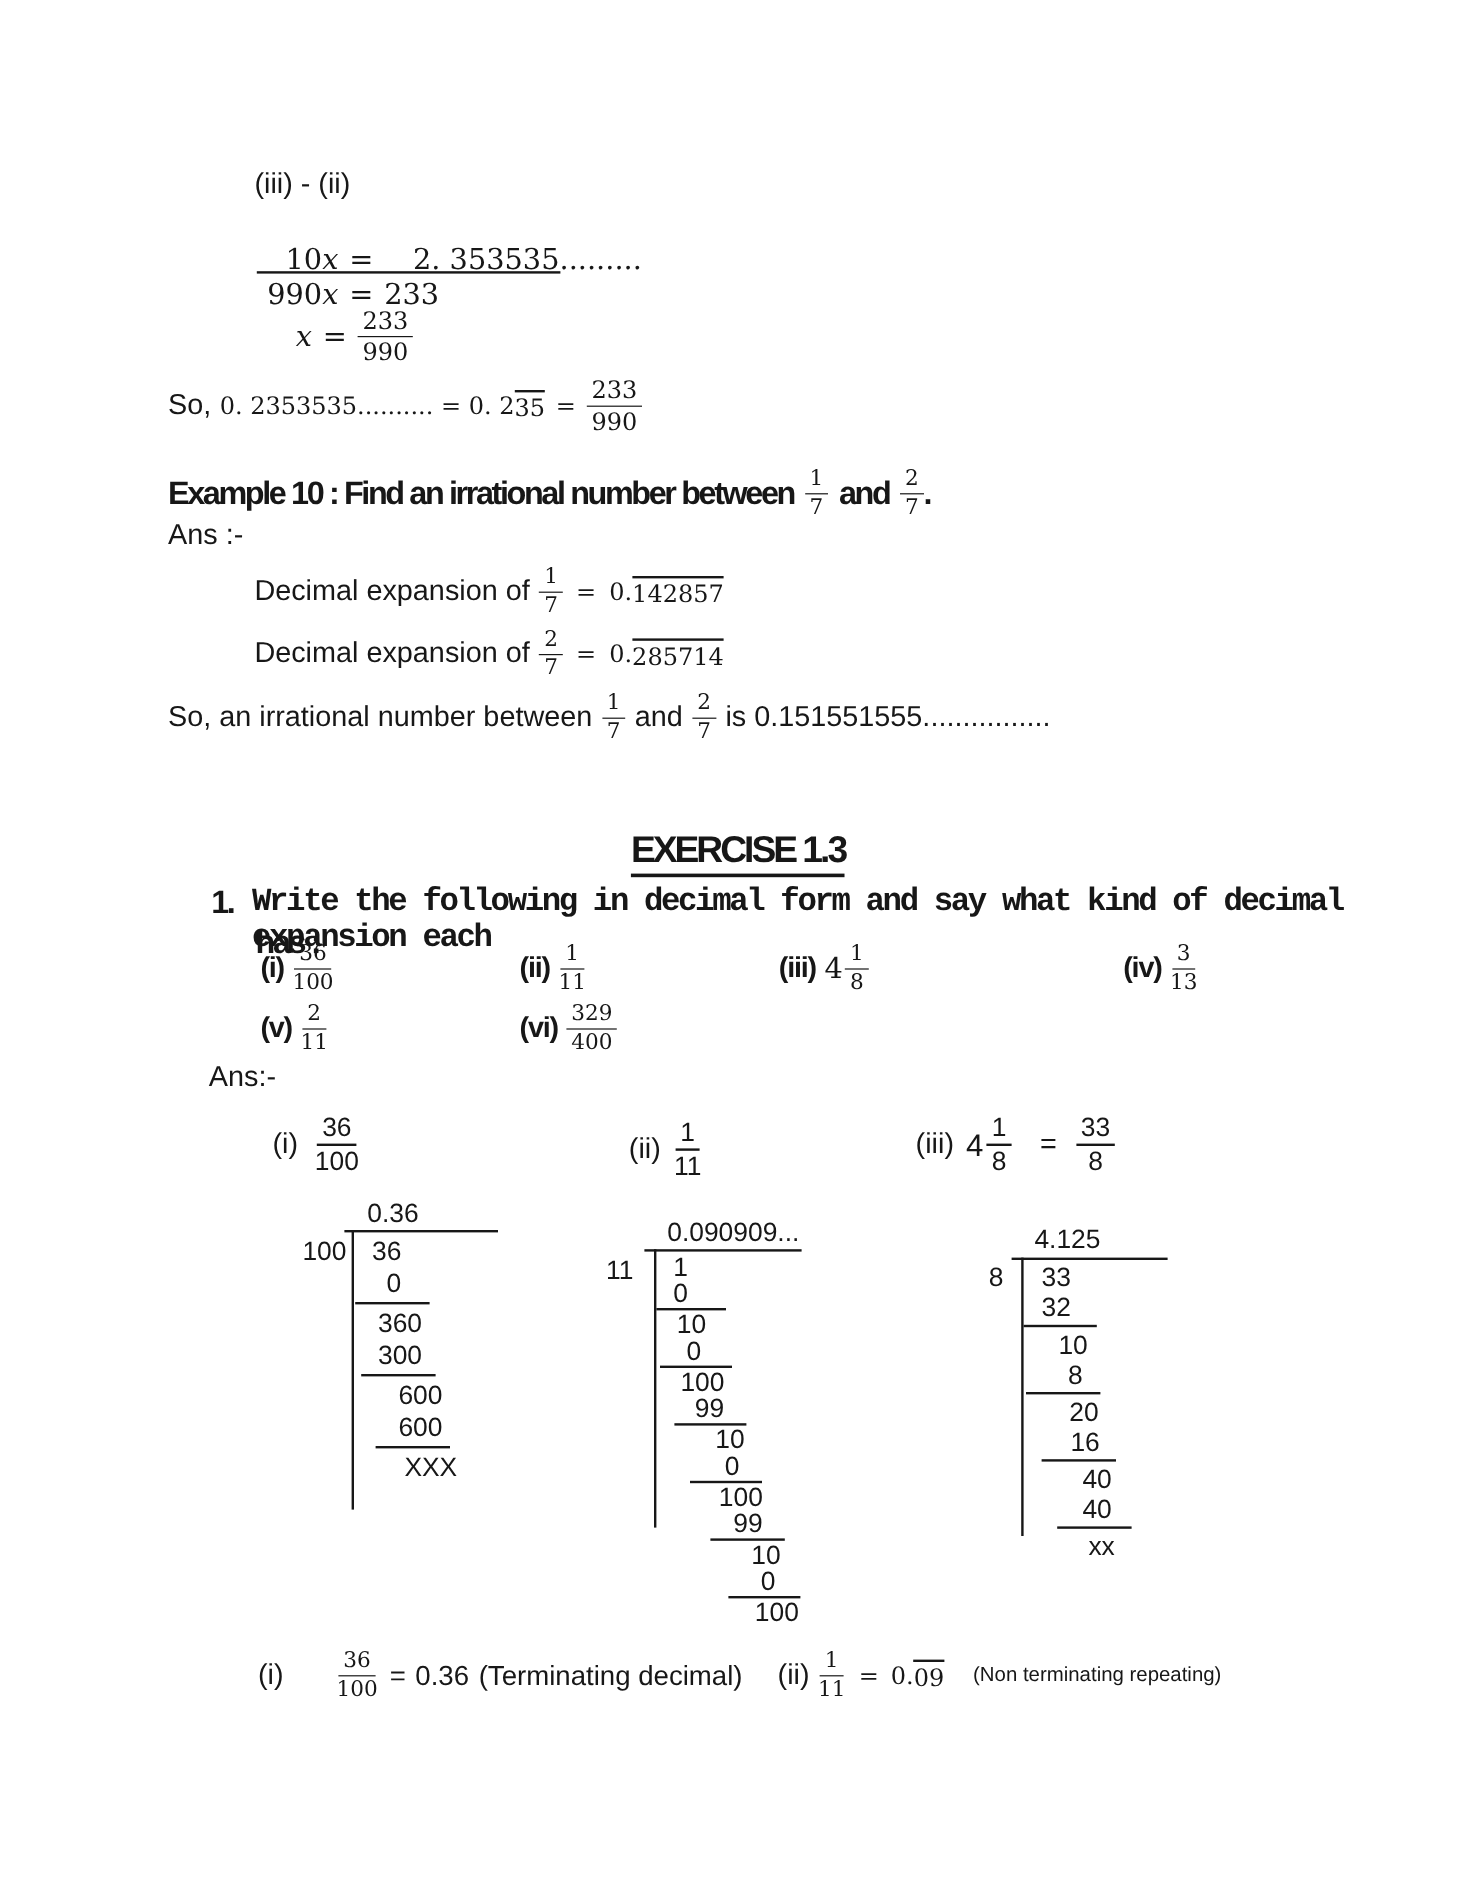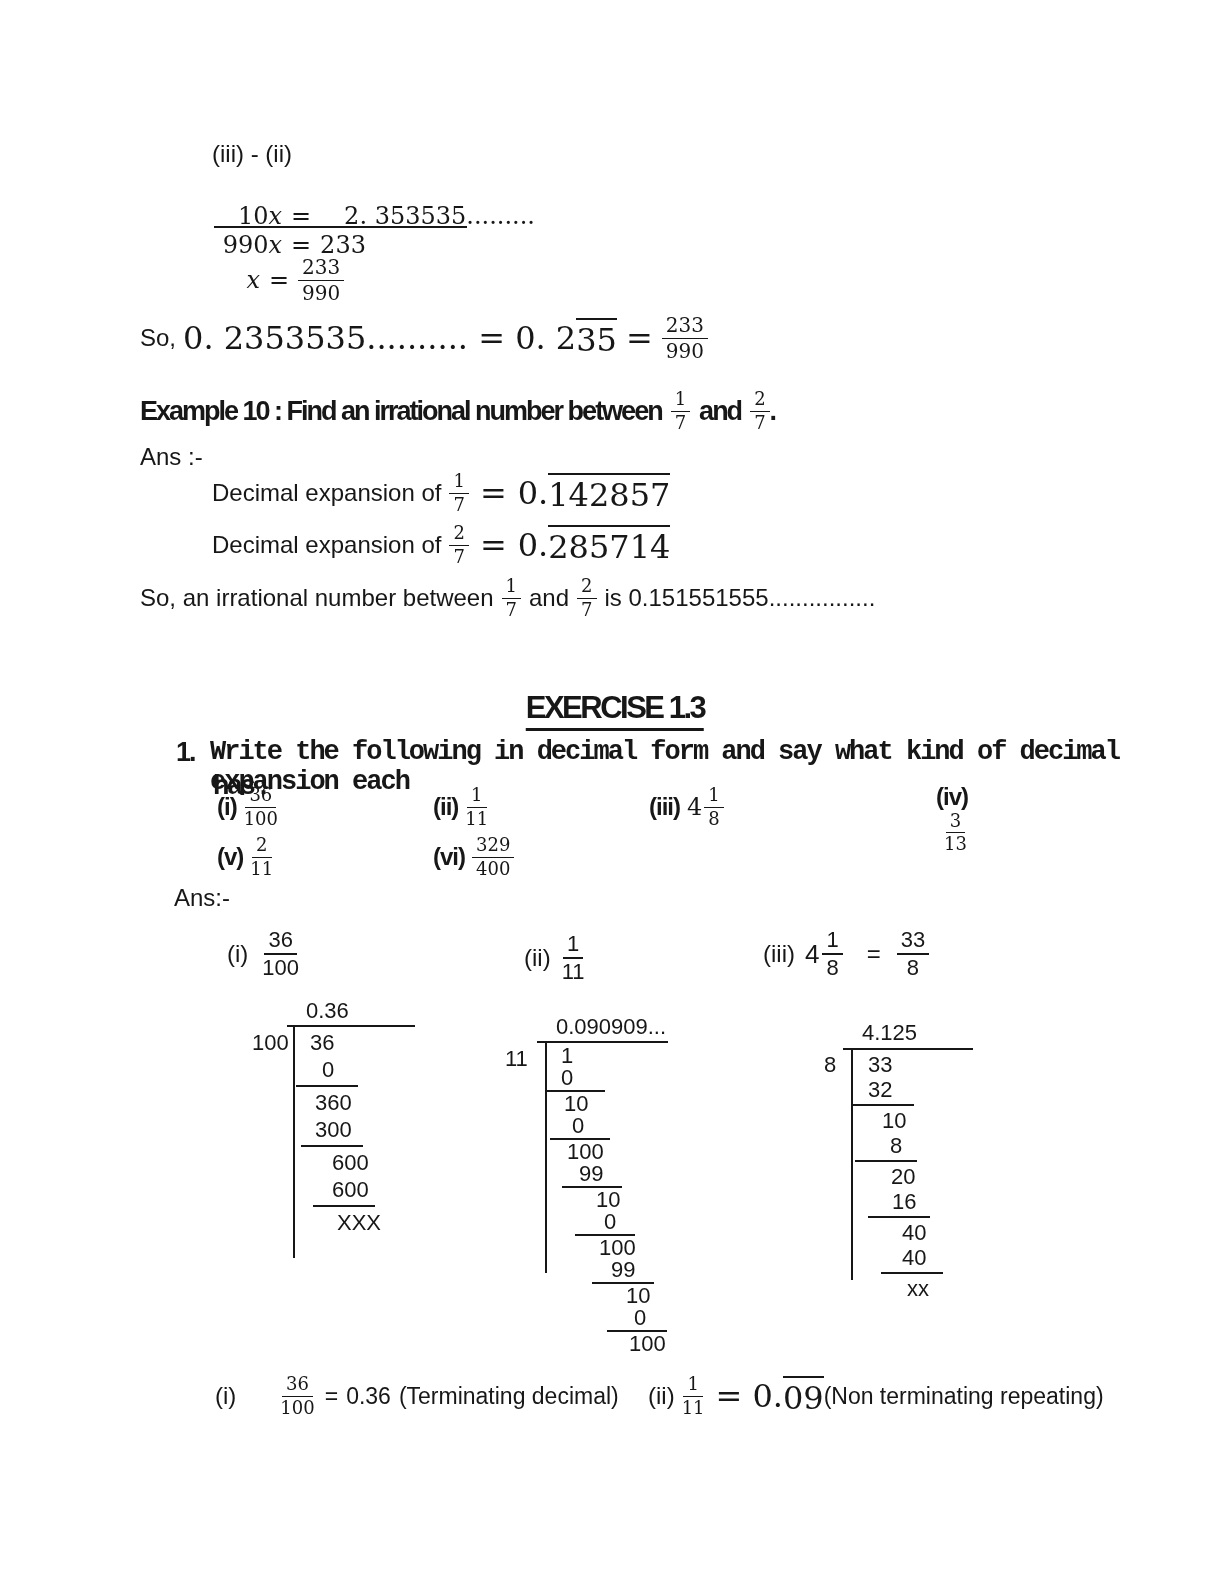--- a/index.html
+++ b/index.html
@@ -12,7 +12,7 @@
   .sans { font-family:"Liberation Sans", sans-serif; }
   .serif { font-family:"DejaVu Serif", serif; }
   .b { font-weight:bold; }
-  .m24 { font-size:32px; font-family:"DejaVu Serif", serif; }
+  .m24 { font-size:20px; font-family:"DejaVu Serif", serif; }
   .row-c { display:flex; align-items:center; }
   
   .fr { display:inline-flex; flex-direction:column; align-items:center; text-align:center; }

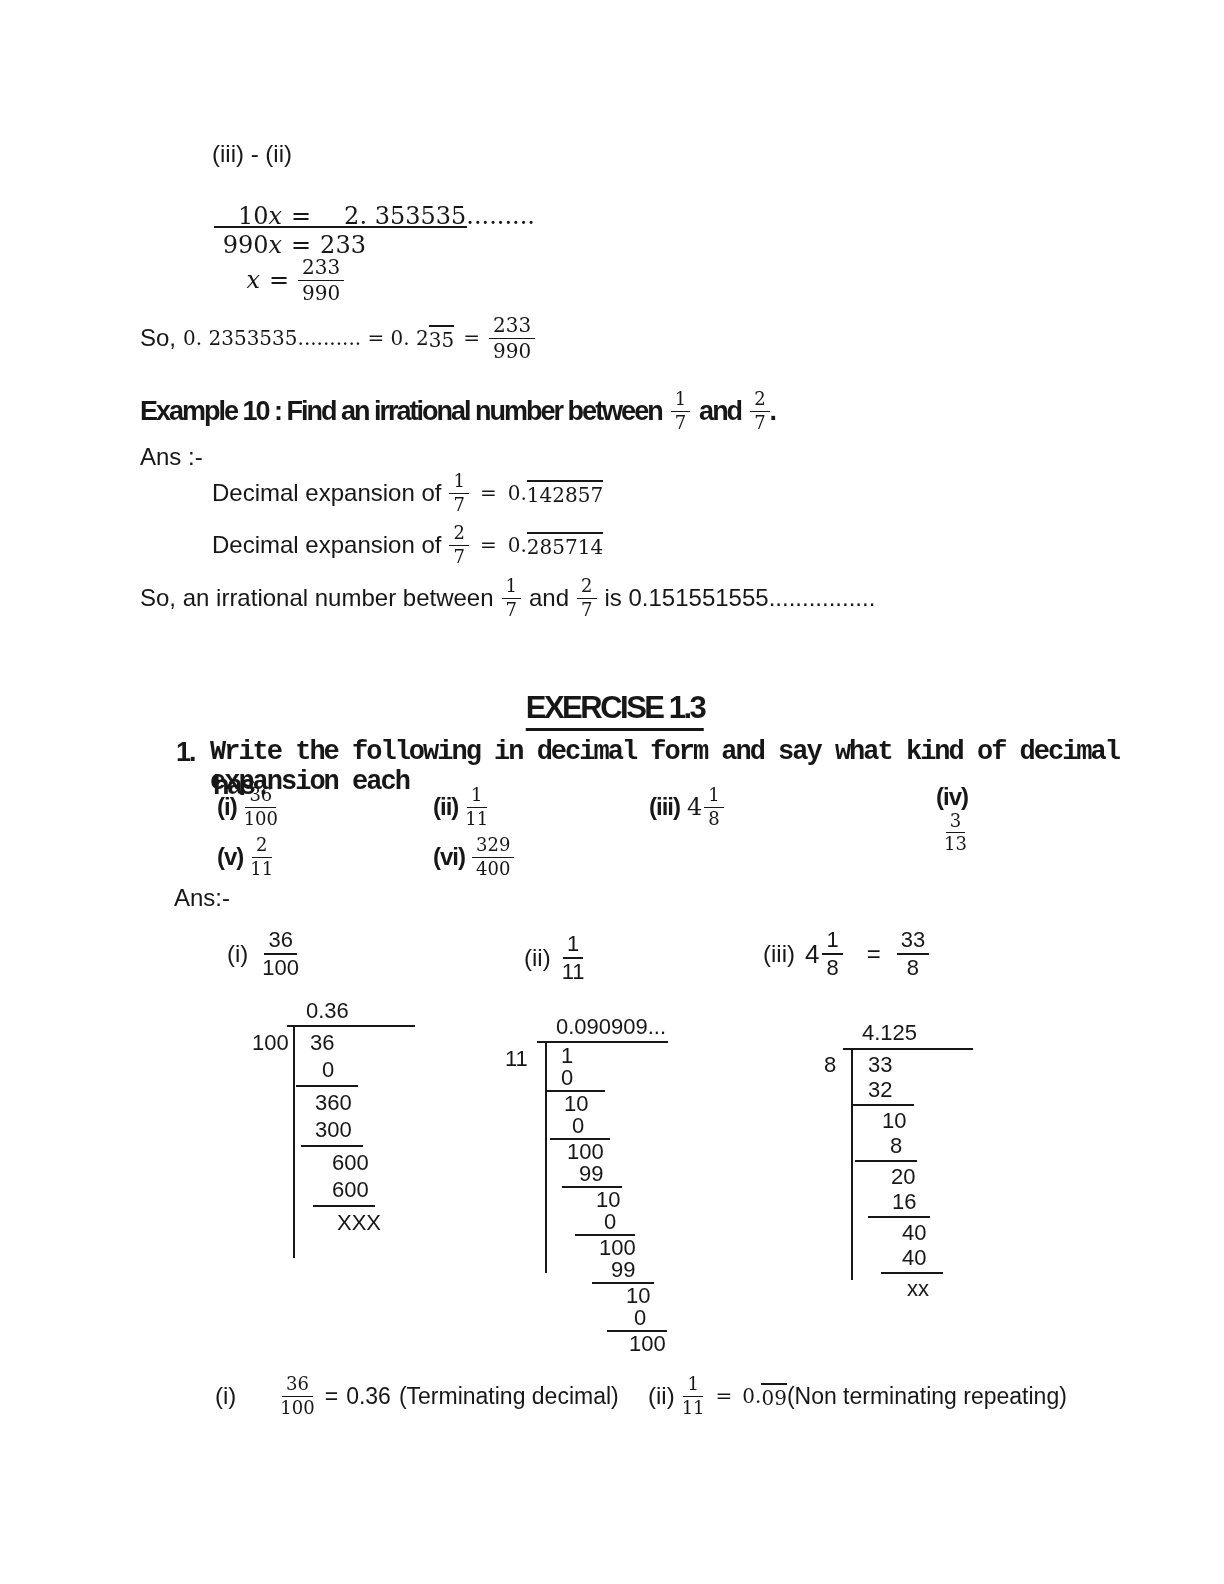--- a/index.html
+++ b/index.html
@@ -99,7 +99,7 @@
     <span class="q-bold">.</span>
   </div>
 
-  <div class="abs sans" style="left:140px; top:443px;text-align:center;">Ans :-</div>
+  <div class="abs sans" style="left:140px; top:432px;text-align:center;">Ans :-</div>
 
   <div class="abs row-c" style="left:212px; top:468px; height:50px;">
     <span>Decimal expansion of</span>

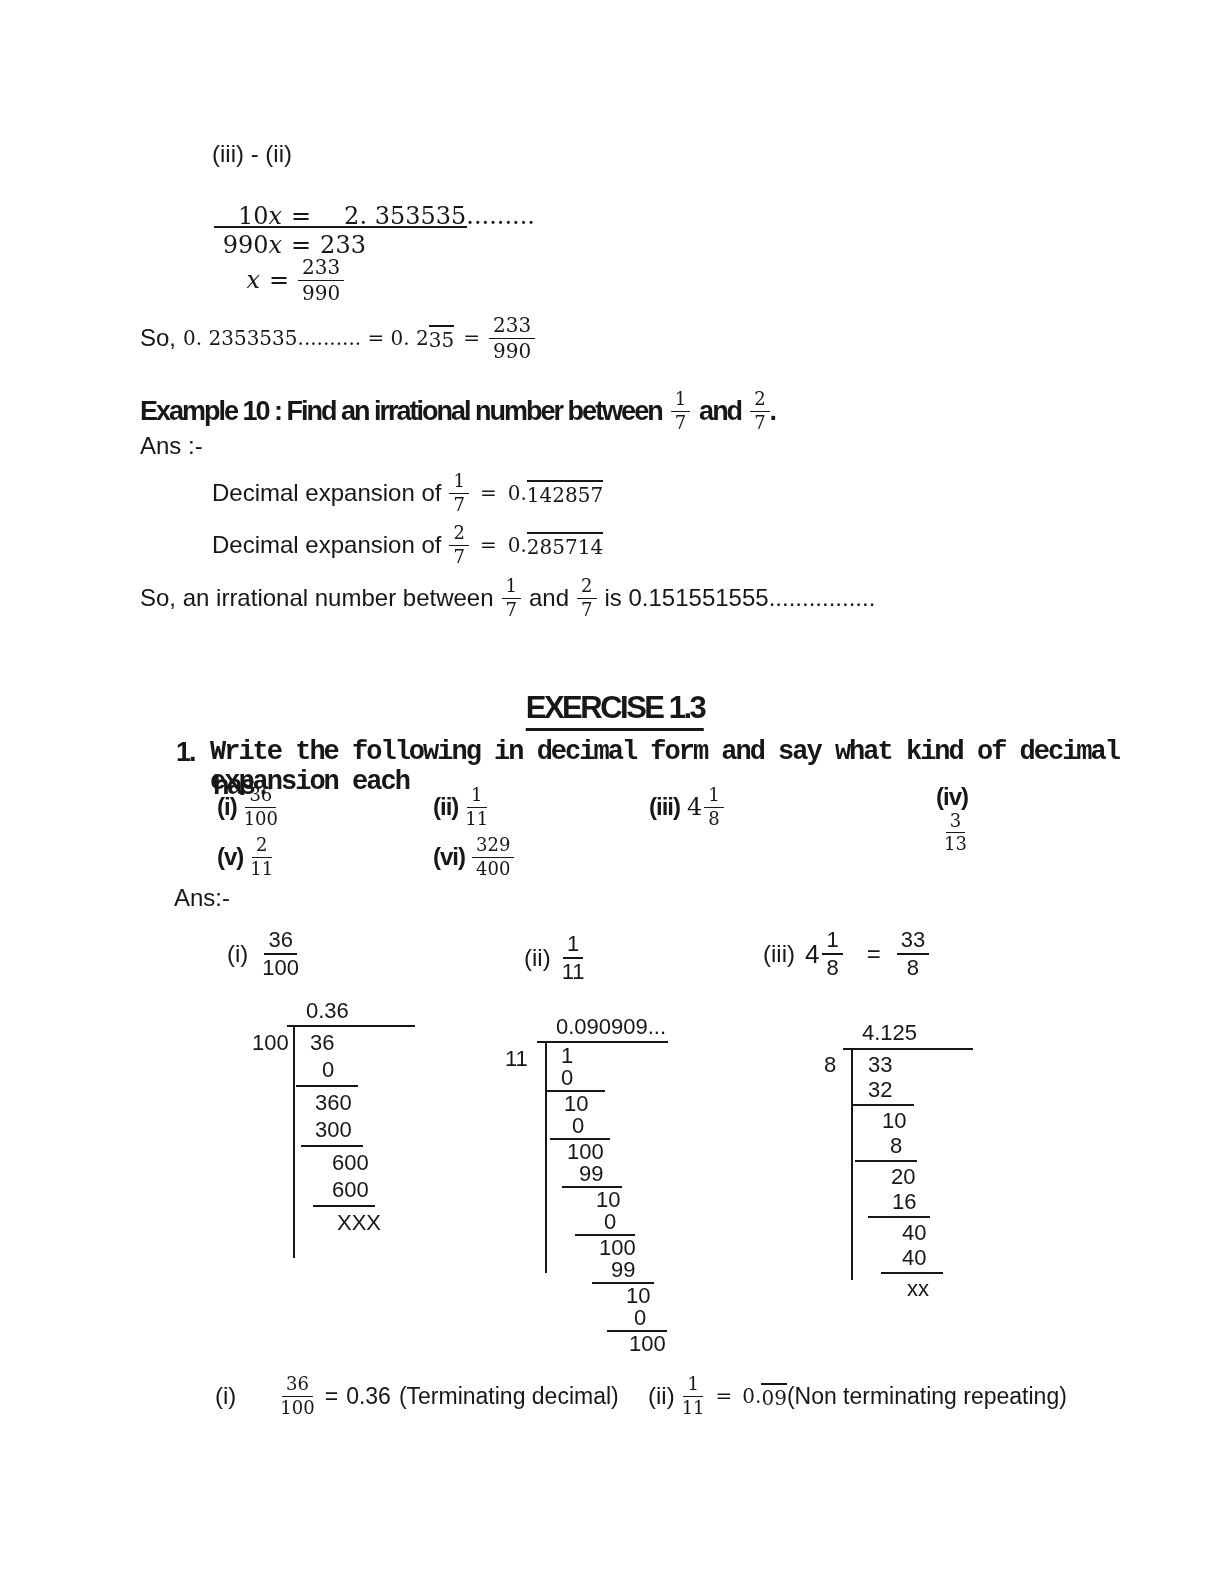--- a/index.html
+++ b/index.html
@@ -165,7 +165,7 @@
         <span class="fd">8</span>
       </span>
   </div>
-  <div class="abs row-c" style="left:936px; top:783px; height:48px;flex-direction:column;">
+  <div class="abs row-c" style="left:936px; top:783px; height:48px;">
     <span class="b" style="letter-spacing:-1px">(iv)</span>
     <span class="fr fr-in" style="margin-left:7px">
         <span class="fn">3</span>

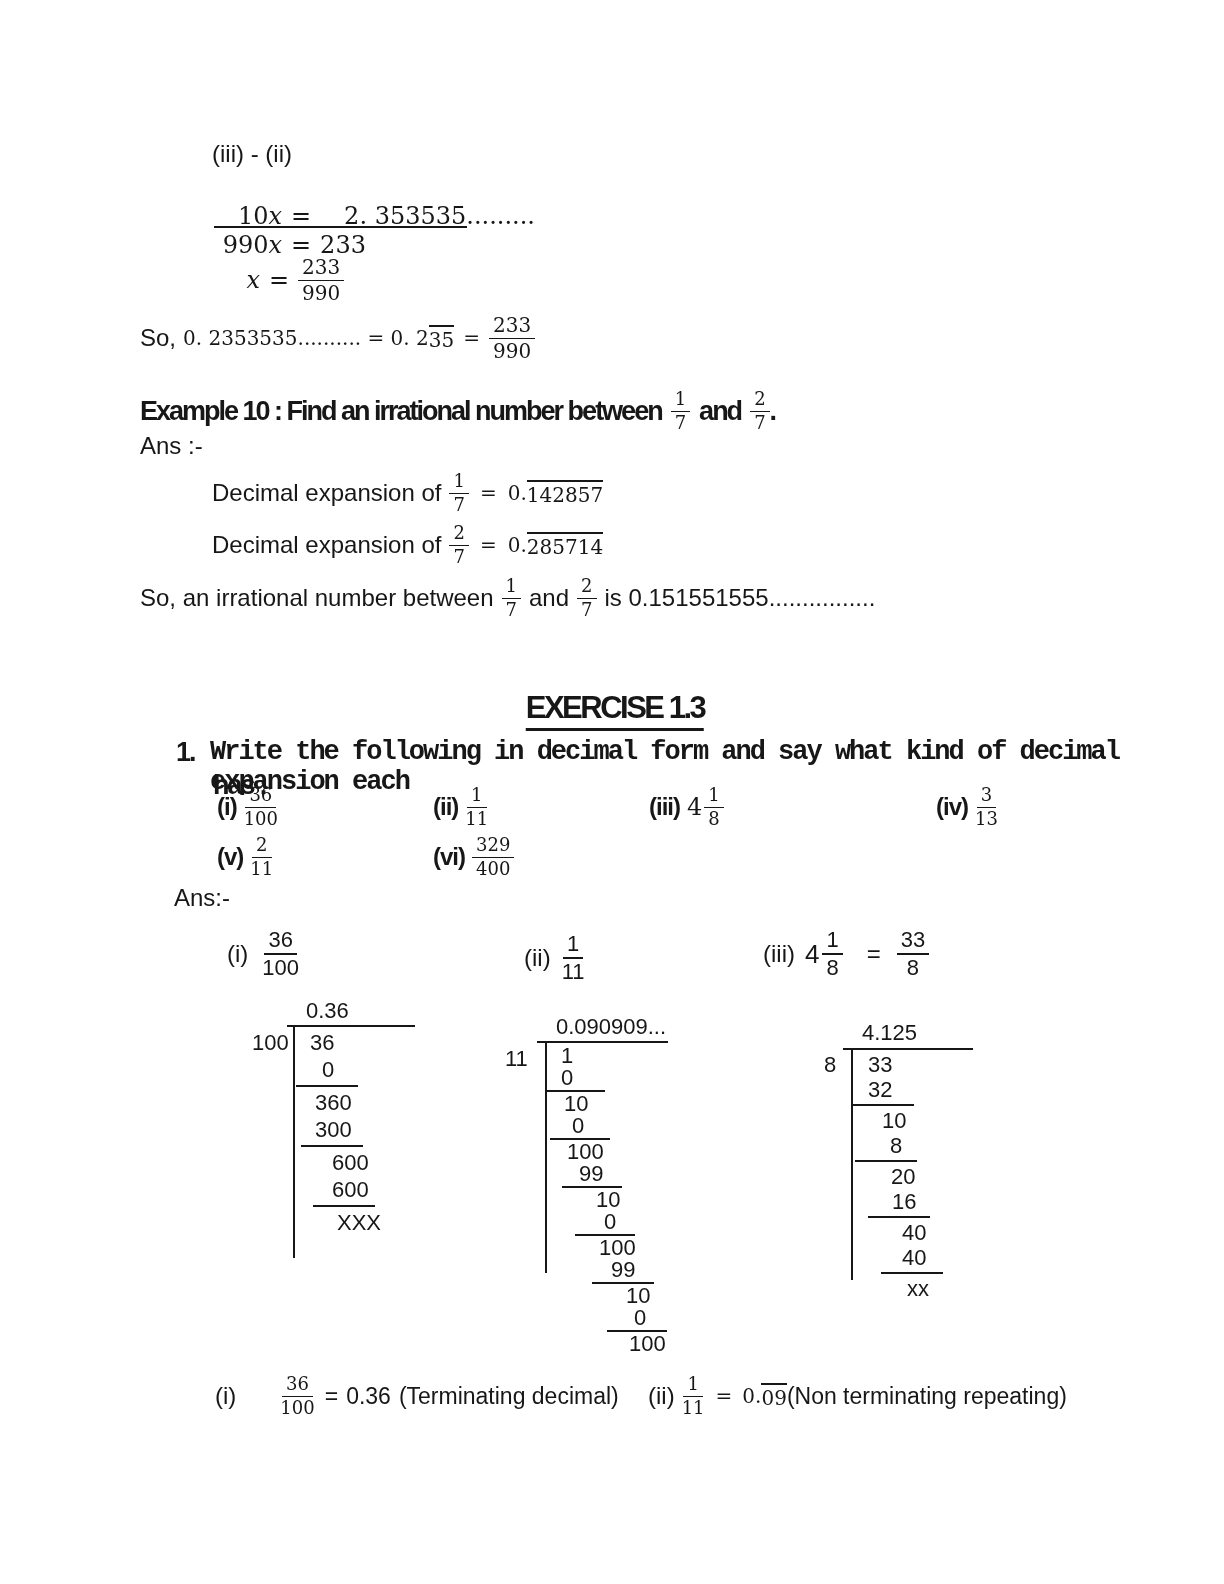--- a/index.html
+++ b/index.html
@@ -300,7 +300,7 @@
     <span class="m24" style="margin-left:11px">=</span>
     <span class="m24" style="margin-left:10px">0.</span>
     <span class="m24 ovl">09</span>
-    <span style="margin-left:0; font-size:23px;">(Non terminating repeating)</span>
+    <span style="margin-left:24px; font-size:17px;">(Non terminating repeating)</span>
   </div>
 
 </div>

